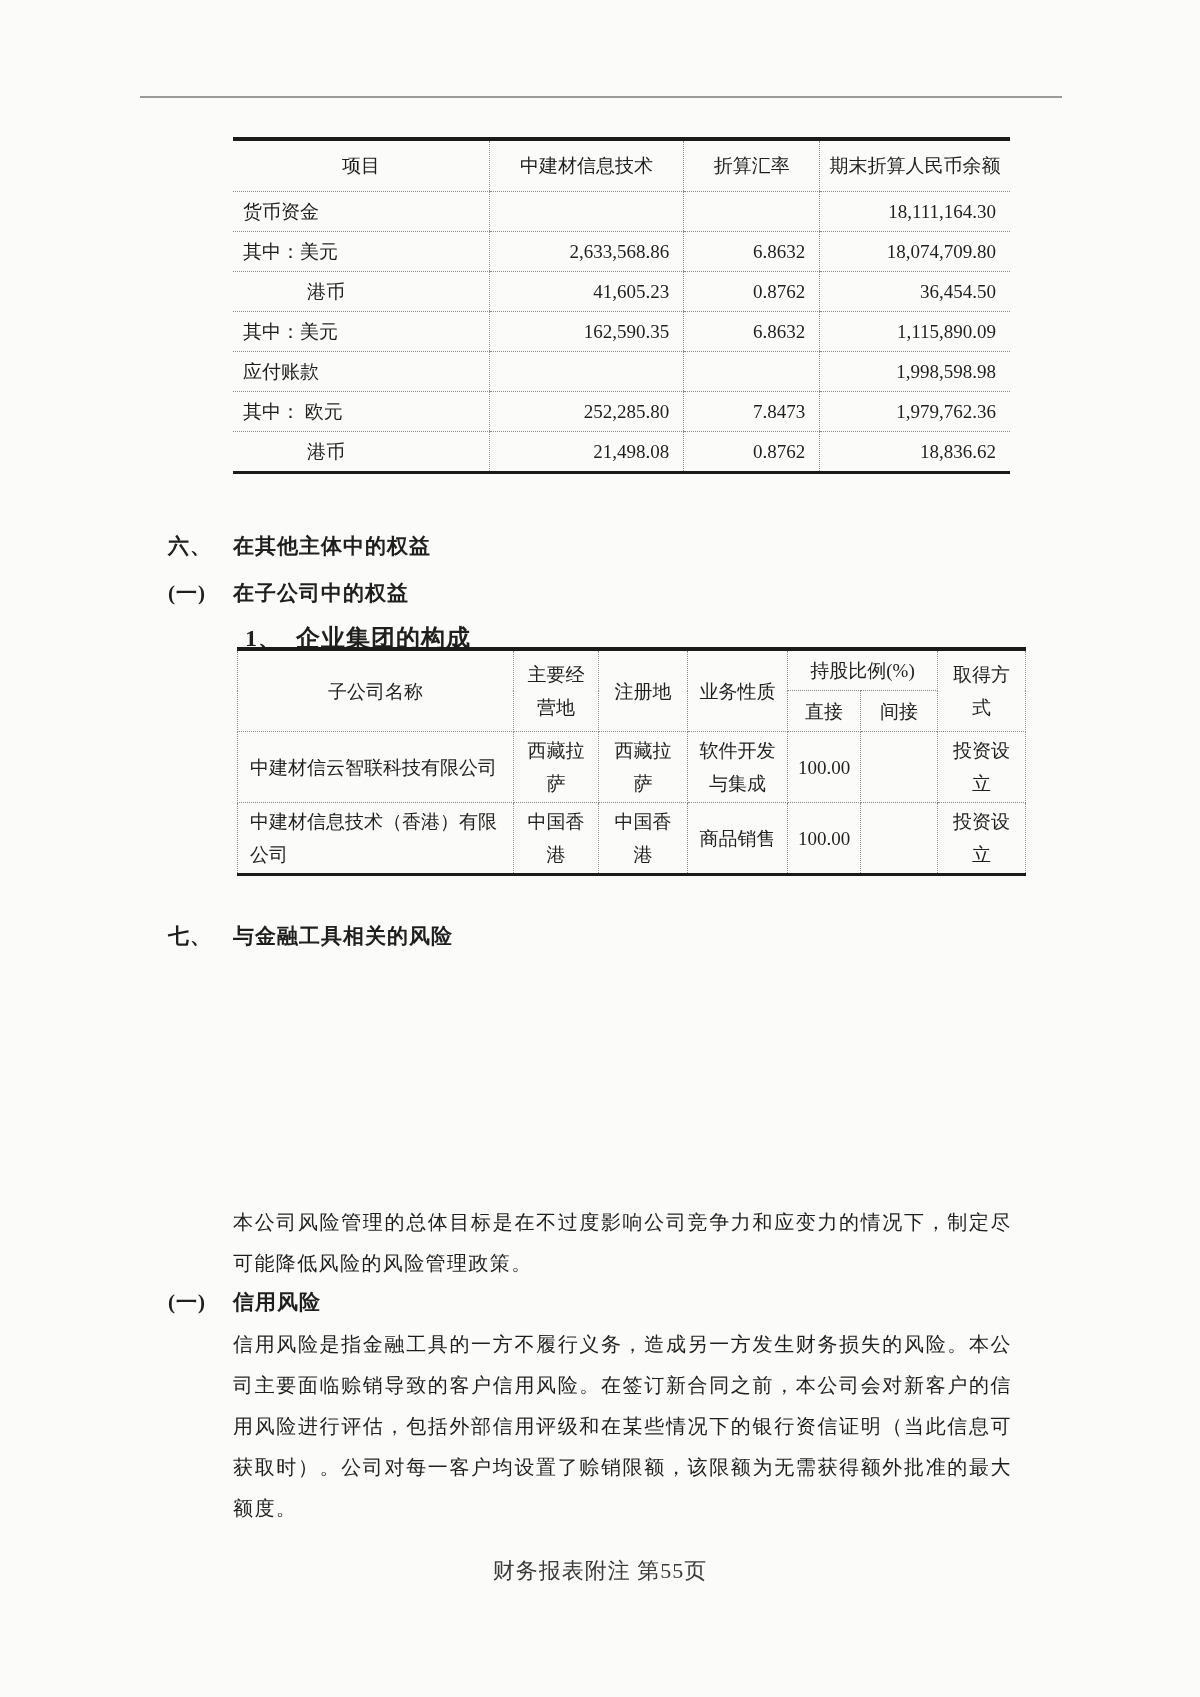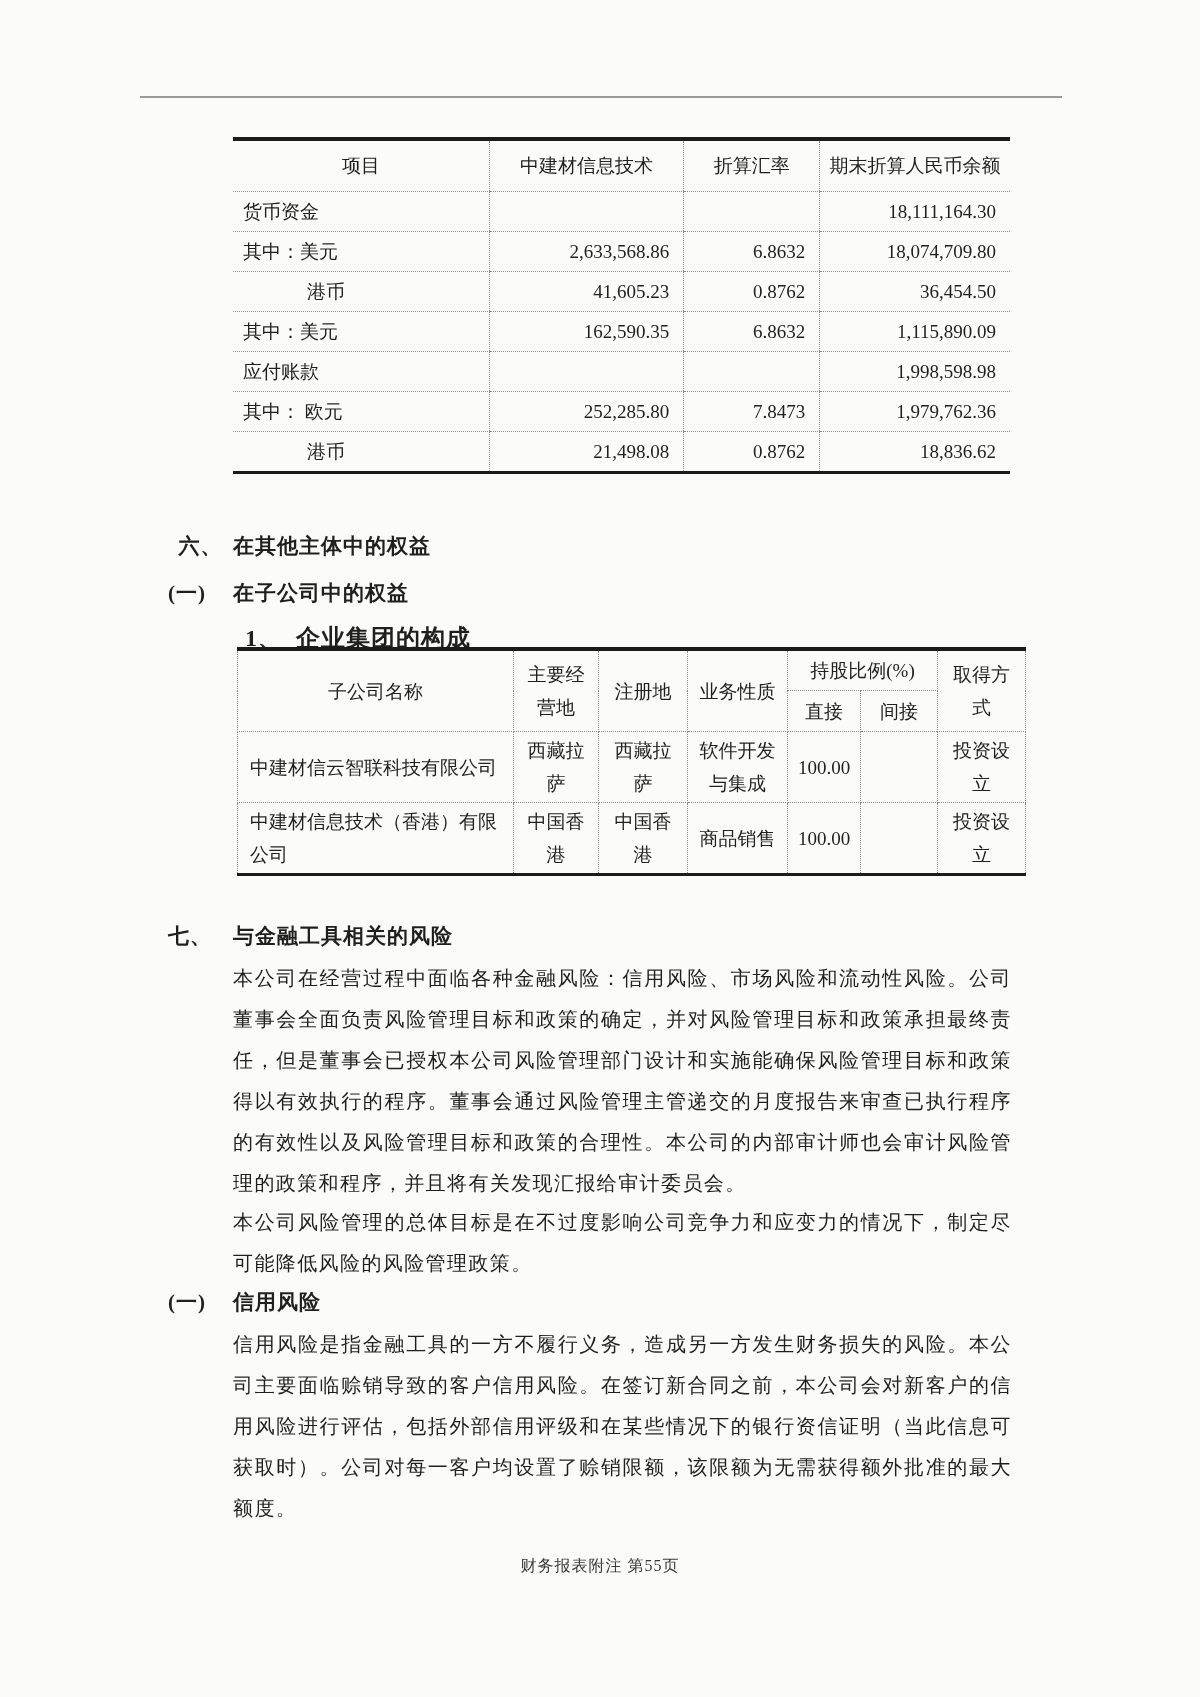--- a/index.html
+++ b/index.html
@@ -132,7 +132,7 @@
       </tbody>
   </table>
 
-  <div class="hrow" style="top:532px;text-align:center;">
+  <div class="hrow" style="top:532px;">
     <span class="num">六、</span><span>在其他主体中的权益</span>
   </div>
   <div class="hrow" style="top:579px;">

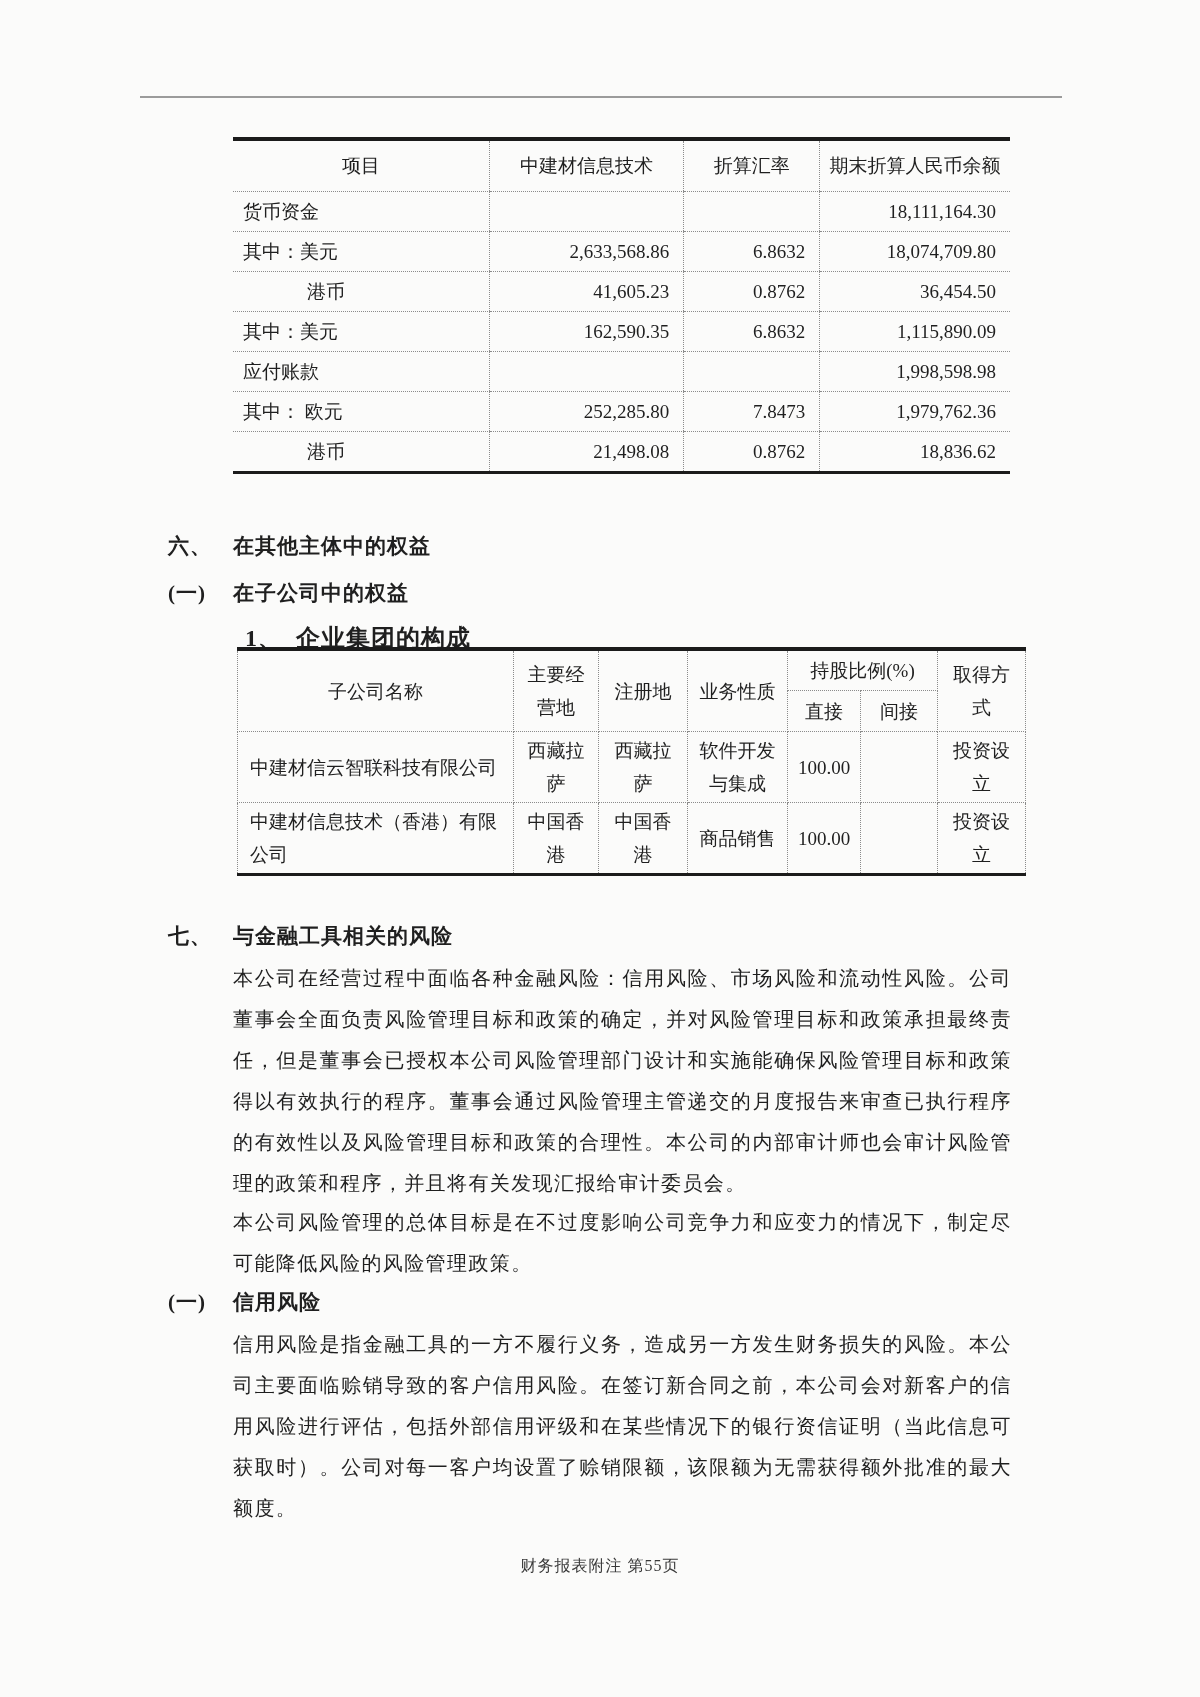--- a/index.html
+++ b/index.html
@@ -191,7 +191,6 @@
   <div class="hrow" style="top:922px;">
     <span class="num">七、</span><span>与金融工具相关的风险</span>
   </div>
-  <div class="para" style="top:958px;">本公司在经营过程中面临各种金融风险：信用风险、市场风险和流动性风险。公司董事会全面负责风险管理目标和政策的确定，并对风险管理目标和政策承担最终责任，但是董事会已授权本公司风险管理部门设计和实施能确保风险管理目标和政策得以有效执行的程序。董事会通过风险管理主管递交的月度报告来审查已执行程序的有效性以及风险管理目标和政策的合理性。本公司的内部审计师也会审计风险管理的政策和程序，并且将有关发现汇报给审计委员会。</div>
   <div class="para" style="top:1202px;">本公司风险管理的总体目标是在不过度影响公司竞争力和应变力的情况下，制定尽可能降低风险的风险管理政策。</div>
 
   <div class="hrow" style="top:1288px;">

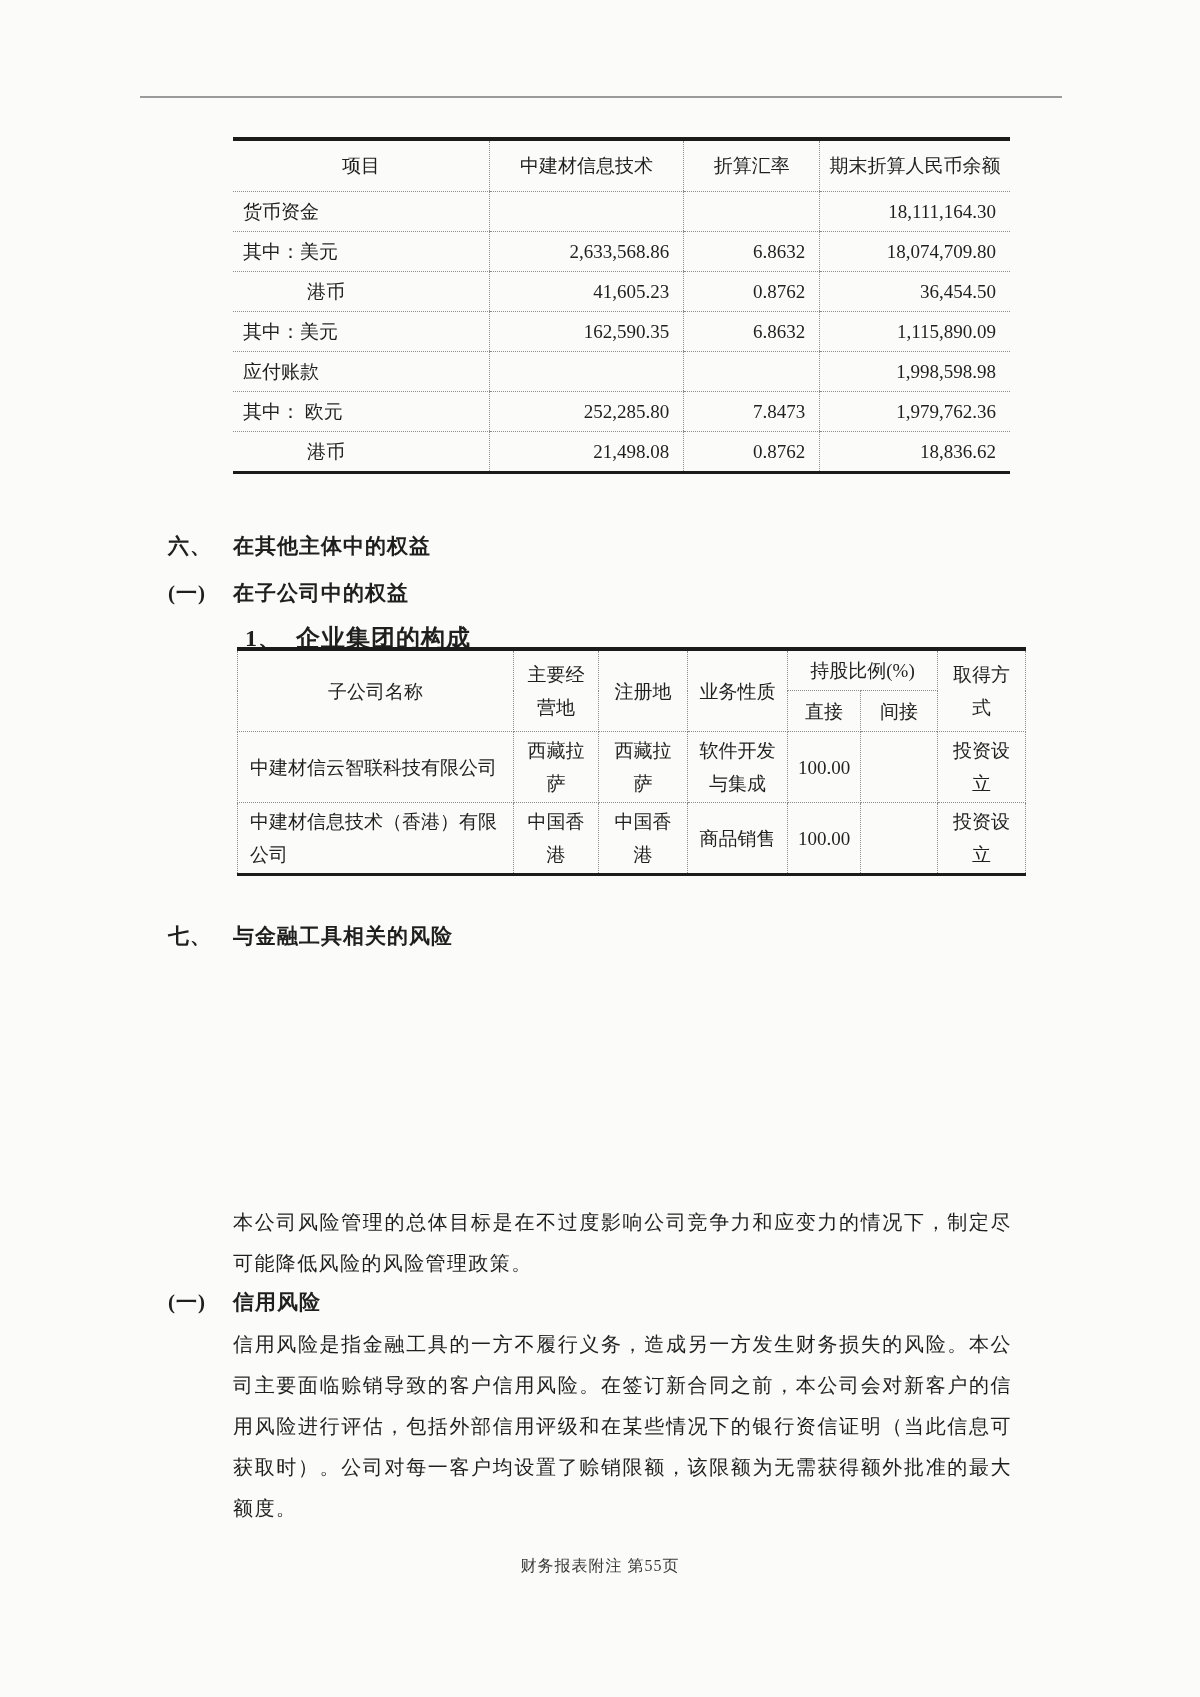--- a/index.html
+++ b/index.html
@@ -61,7 +61,7 @@
 
   .footer{
     position:absolute;top:1556px;left:0;width:1200px;
-    text-align:center;font-size:16px;color:#3a3a3a;letter-spacing:1px;
+    text-align:center;font-size:22px;color:#3a3a3a;letter-spacing:1px;
   }
 </style>
 </head>

